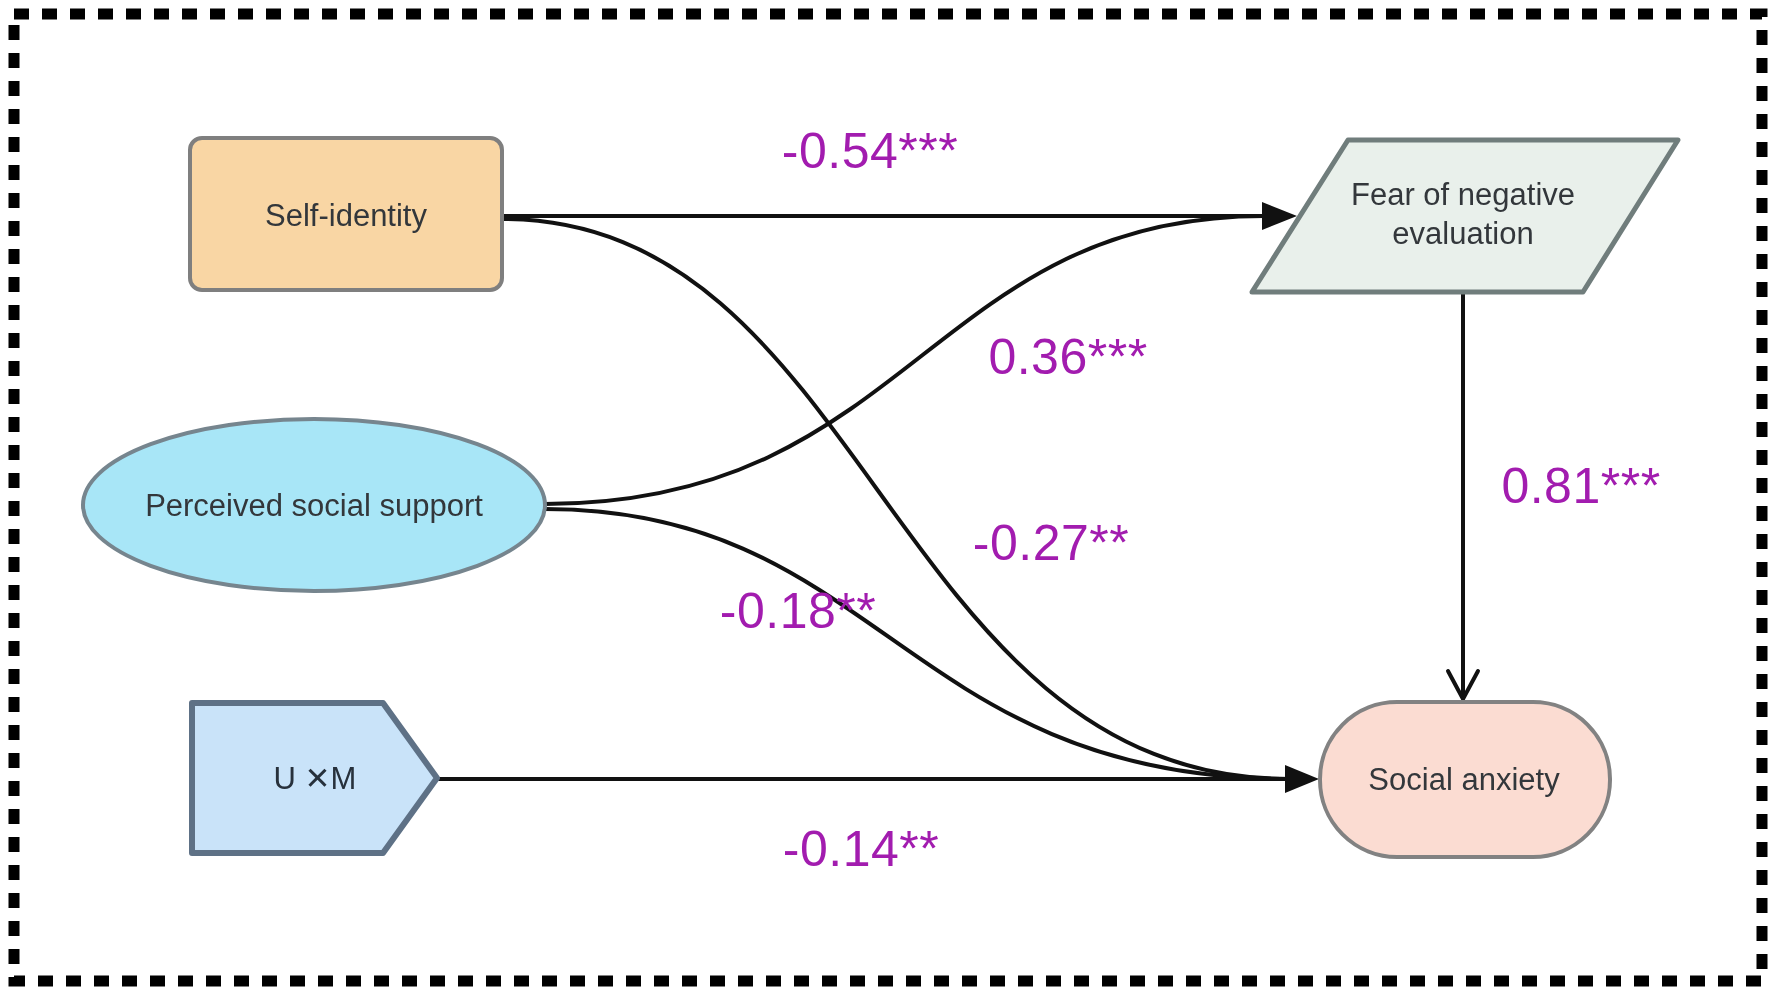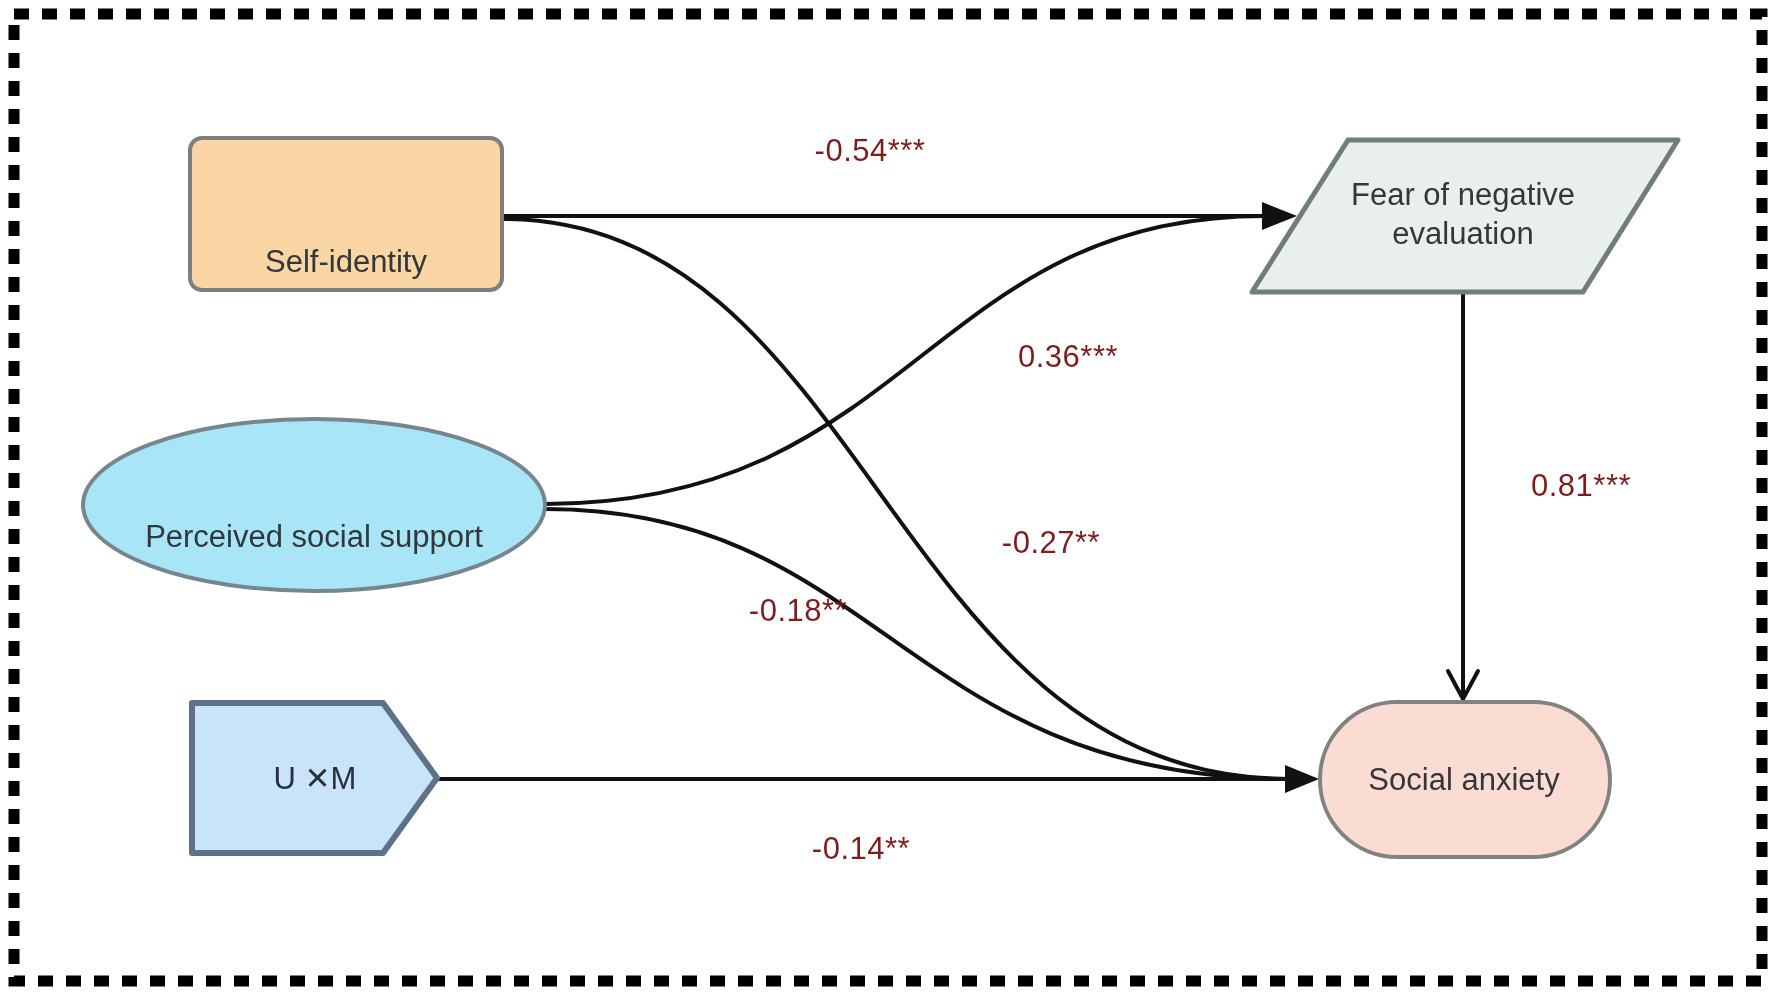--- a/index.html
+++ b/index.html
@@ -39,8 +39,8 @@
     position: absolute;
     transform: translate(-50%, -50%);
     white-space: nowrap;
-    color: #7f1d1d;
-    font-size: 31px;
+    color: #a21caf;
+    font-size: 50px;
     letter-spacing: 0.5px;
   }
 </style>

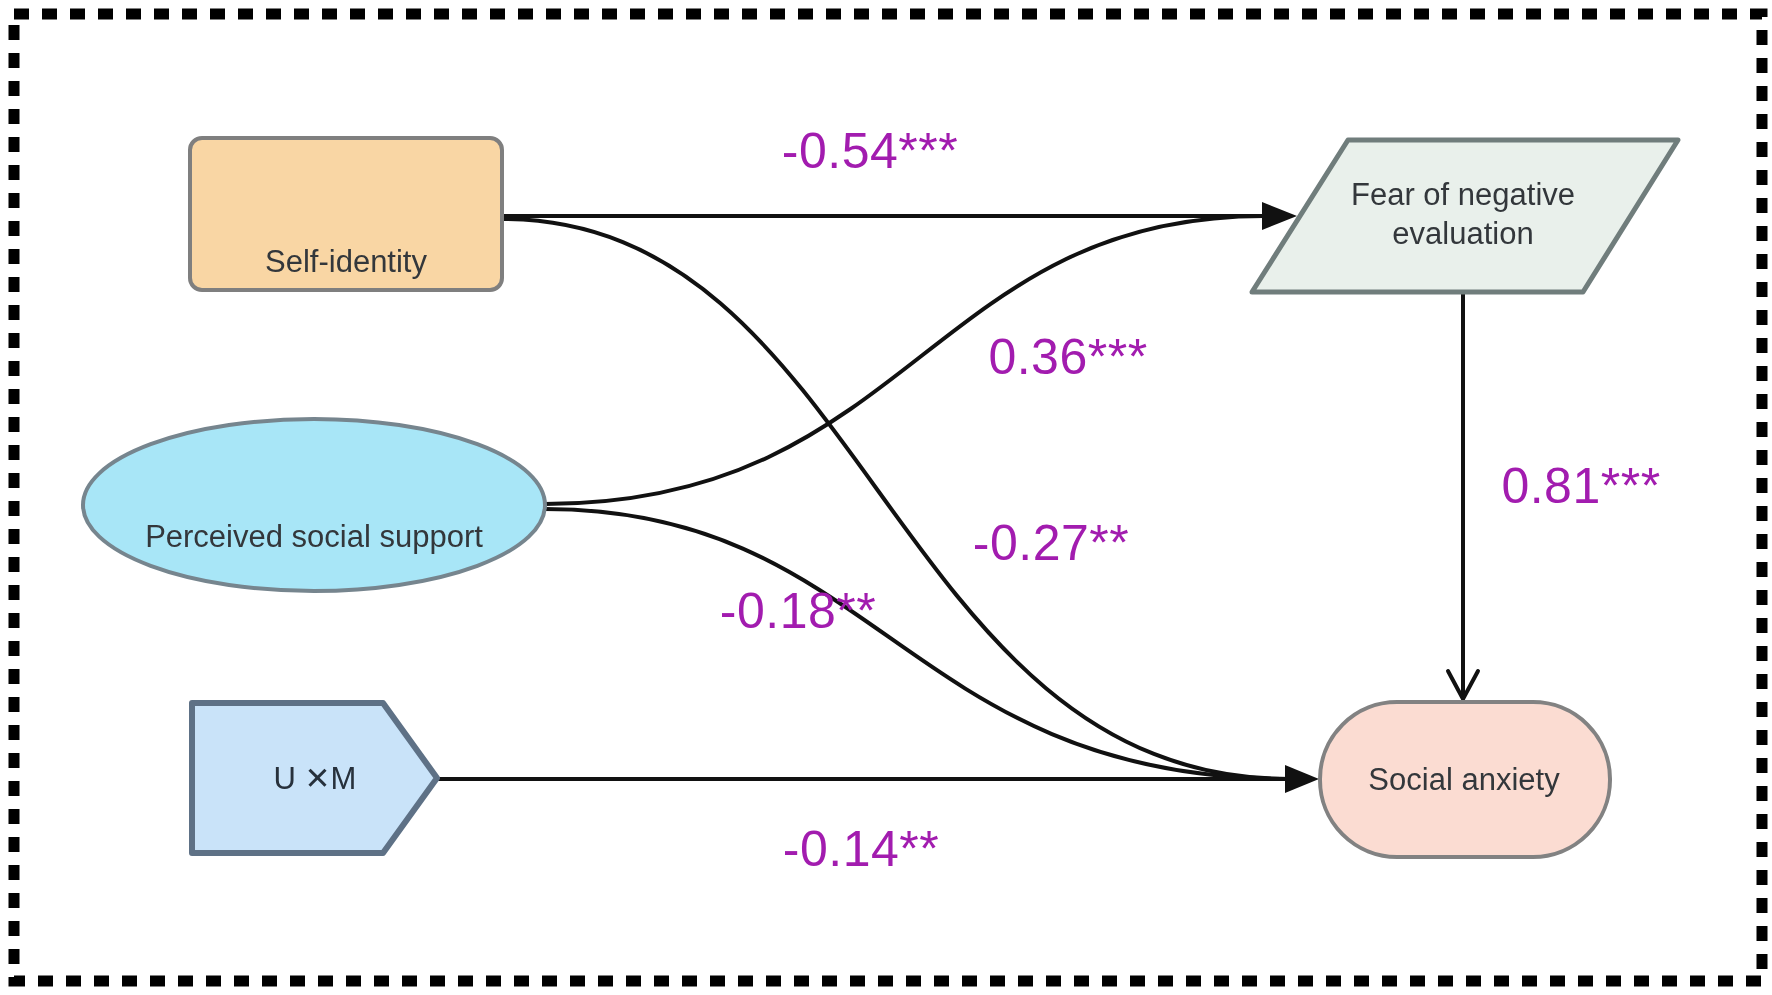--- a/index.html
+++ b/index.html
@@ -75,7 +75,7 @@
     <rect x="1320" y="702" width="290" height="155" rx="77" stroke-width="4" fill="#fbdcd2" stroke="#828282"></rect>
   </svg>
 
-  <div class="label" style="left:346px; top:216px;margin-top:46px;">Self-identity</div>
+  <div class="label" style="left:346px; top:216px;">Self-identity</div>
 
   <div class="label" style="left:314px; top:506px;margin-top:31px;">Perceived social support</div>
 

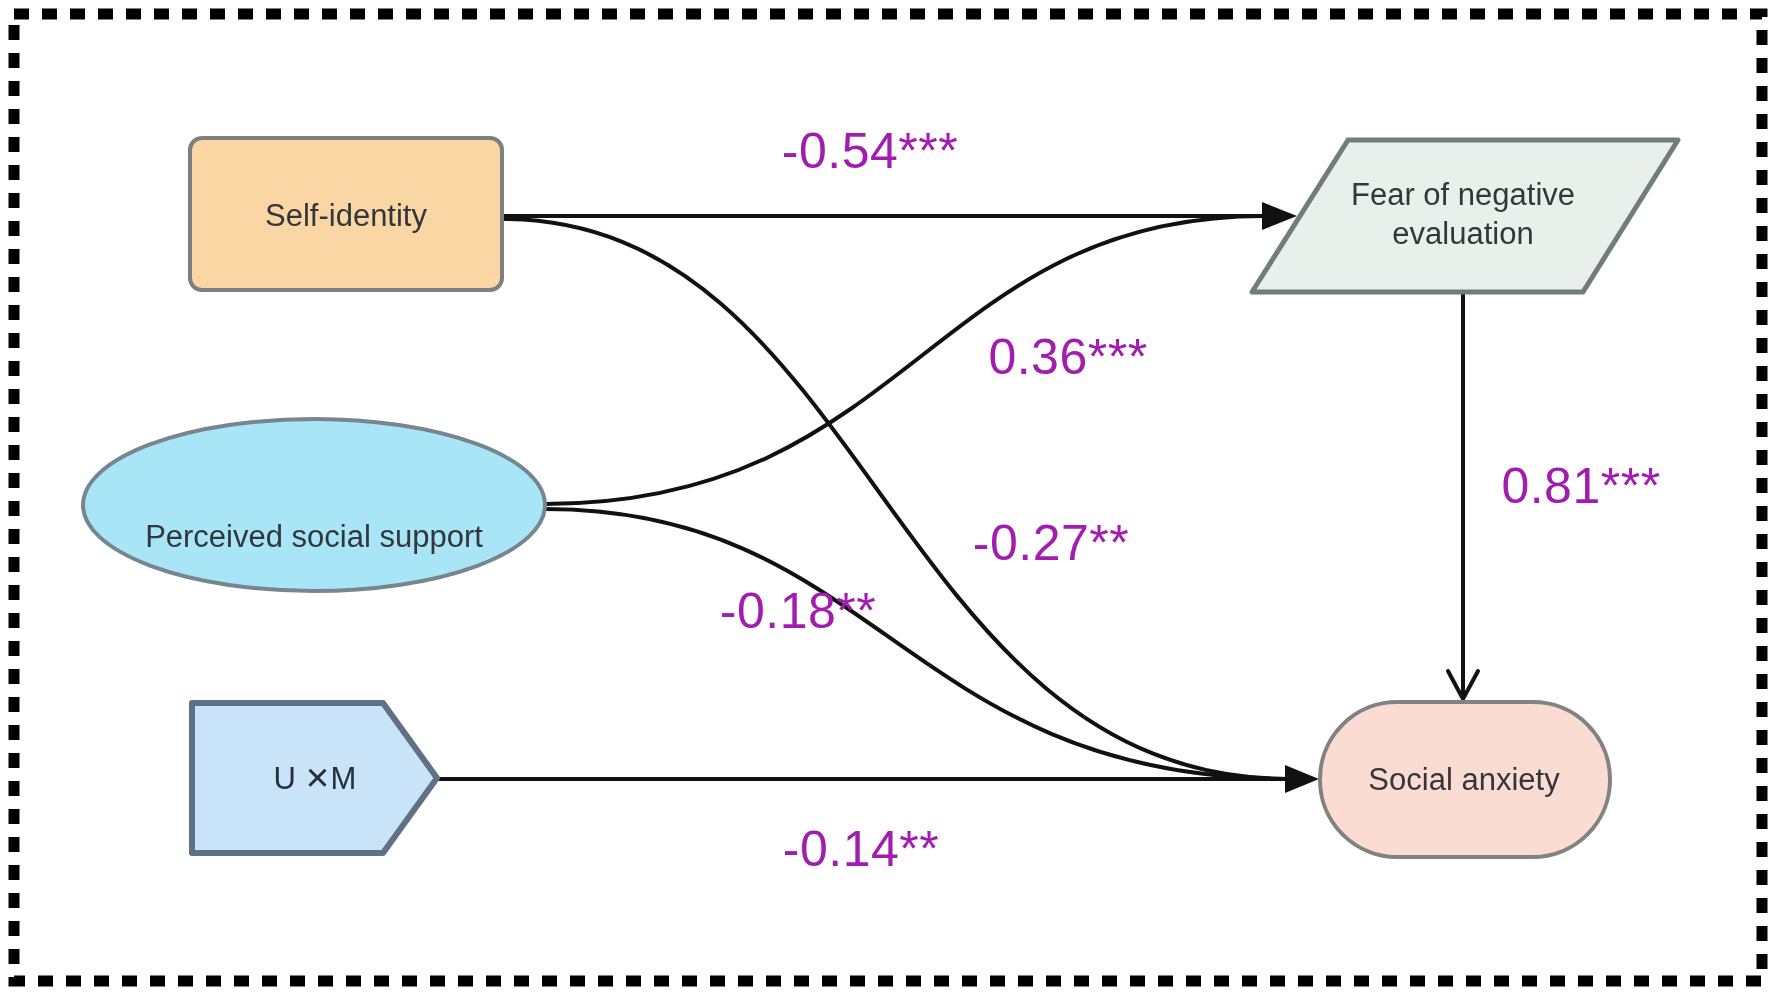--- a/index.html
+++ b/index.html
@@ -77,7 +77,7 @@
 
   <div class="label" style="left:346px; top:216px;">Self-identity</div>
 
-  <div class="label" style="left:314px; top:506px;margin-top:31px;">Perceived social support</div>
+  <div class="label" style="left:314px; top:506px;">Perceived social support</div>
 
   <div class="label" style="left:315px; top:779px; color:#27313c;">U ✕M</div>
 

